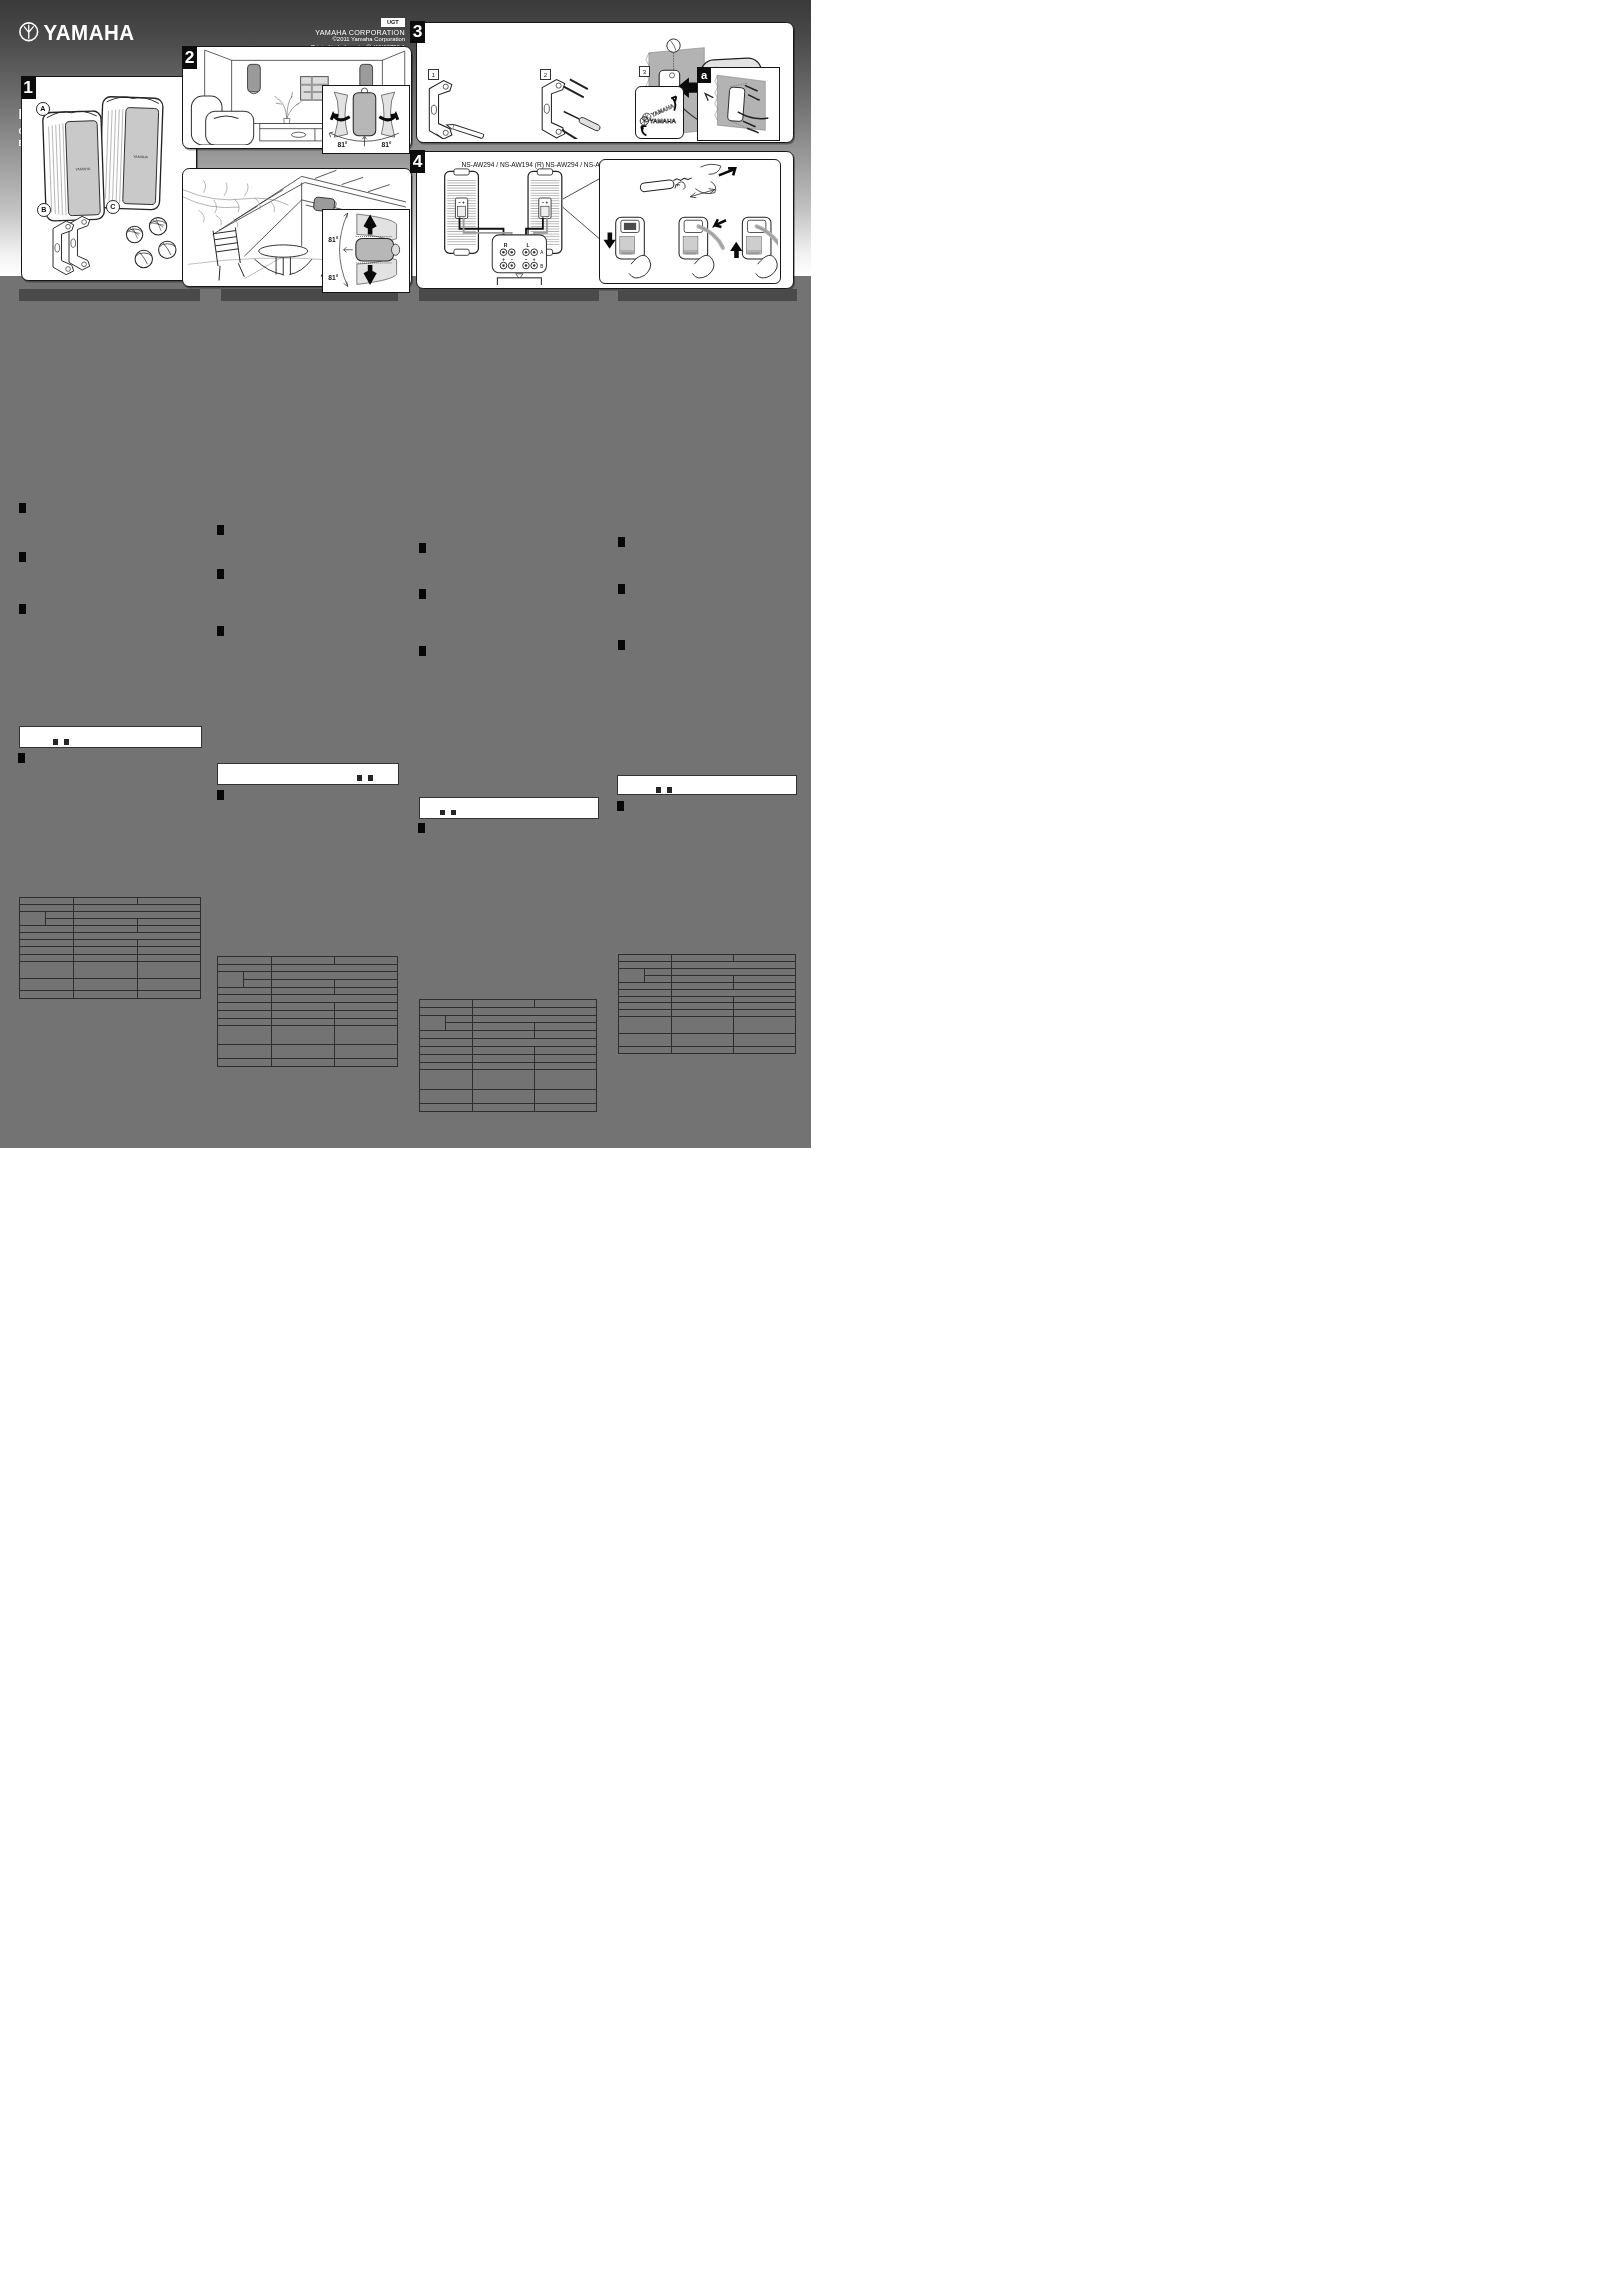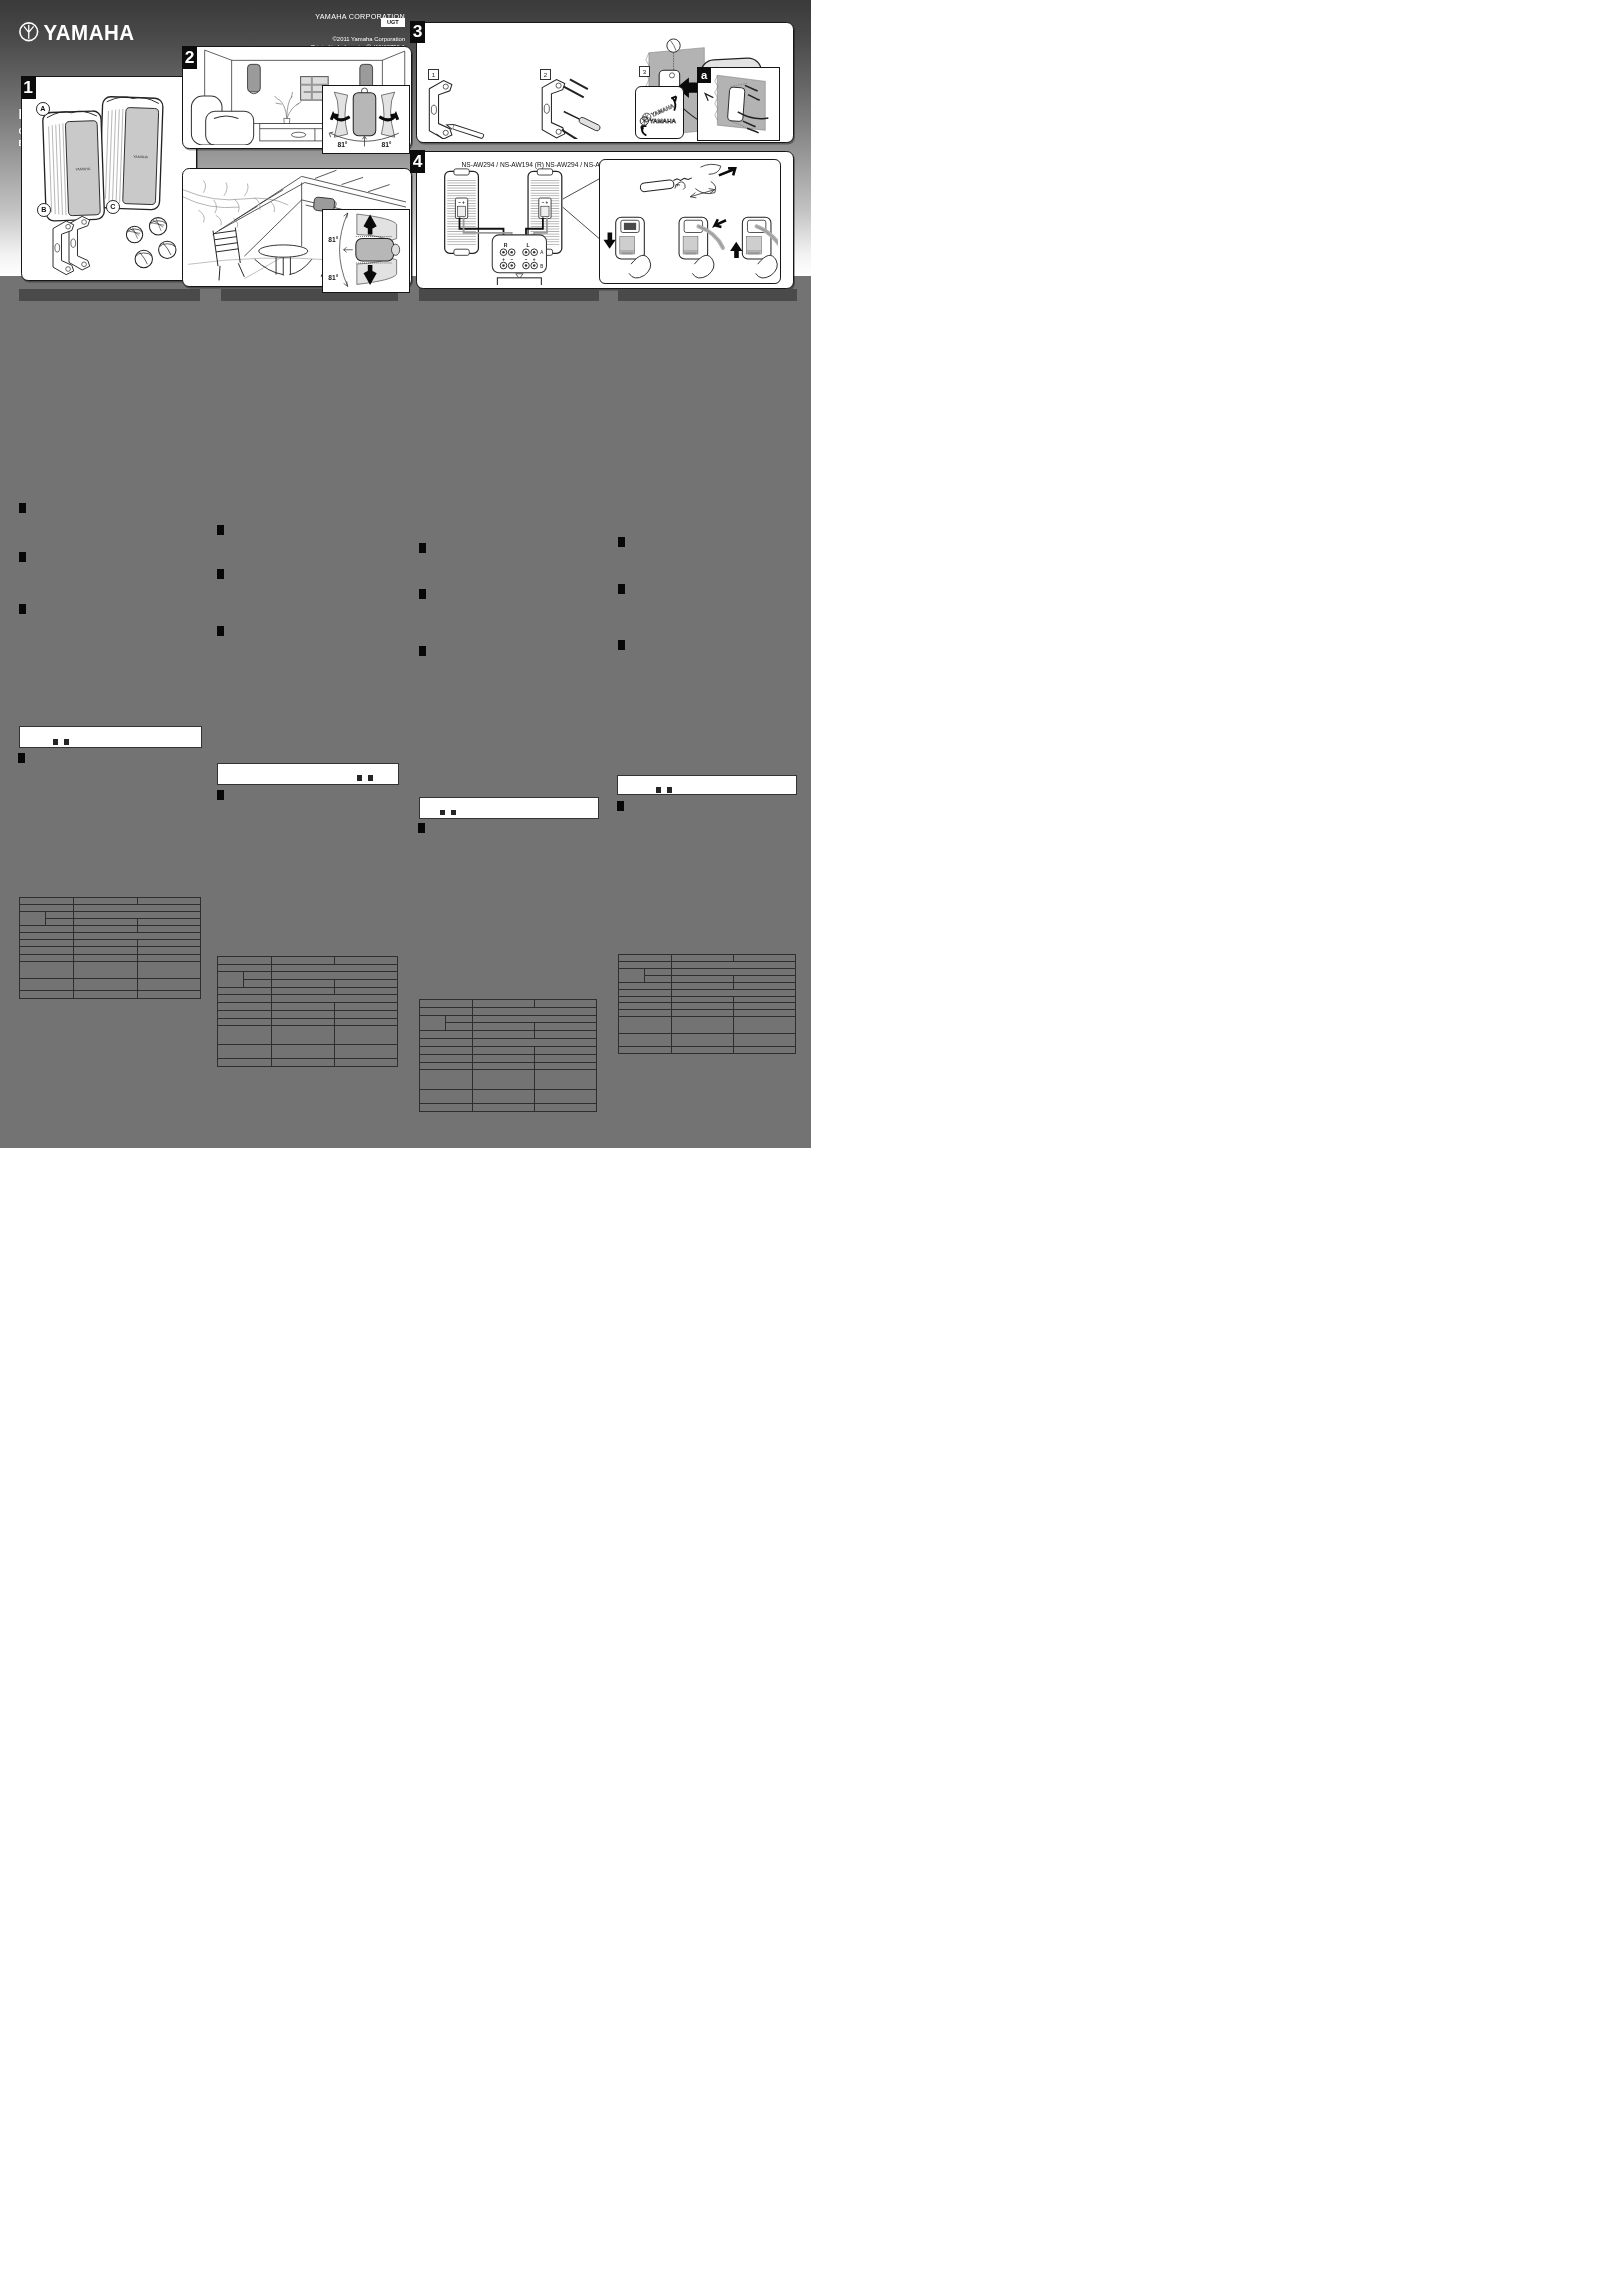--- a/index.html
+++ b/index.html
@@ -47,7 +47,7 @@
   <div class="abs mast-white" style="left:18.4px;top:138px;font-size:8.7px;font-weight:bold;">ENCEINTE D'EXTERIEUR</div>
 
   <div class="abs" style="left:381px;top:18.4px;width:23.6px;height:8.2px;background:#fff;display:flex;align-items:center;justify-content:center;font-size:5.6px;font-weight:bold;color:#111;">UGT</div>
-  <div class="abs mast-white" style="left:251px;top:12px;width:154px;text-align:right;font-size:7.2px;letter-spacing:0.3px;">YAMAHA CORPORATION</div>
+  <div class="abs mast-white" style="left:251px;top:28px;width:154px;text-align:right;font-size:7.2px;letter-spacing:0.3px;">YAMAHA CORPORATION</div>
   <div class="abs mast-white" style="left:251px;top:36px;width:154px;text-align:right;font-size:5.9px;">©2011 Yamaha Corporation</div>
   <div class="abs mast-white" style="left:215px;top:44px;width:190px;text-align:right;font-size:5.9px;display:flex;justify-content:flex-end;align-items:center;gap:2.6px;">
     <span>Printed in Indonesia</span>

